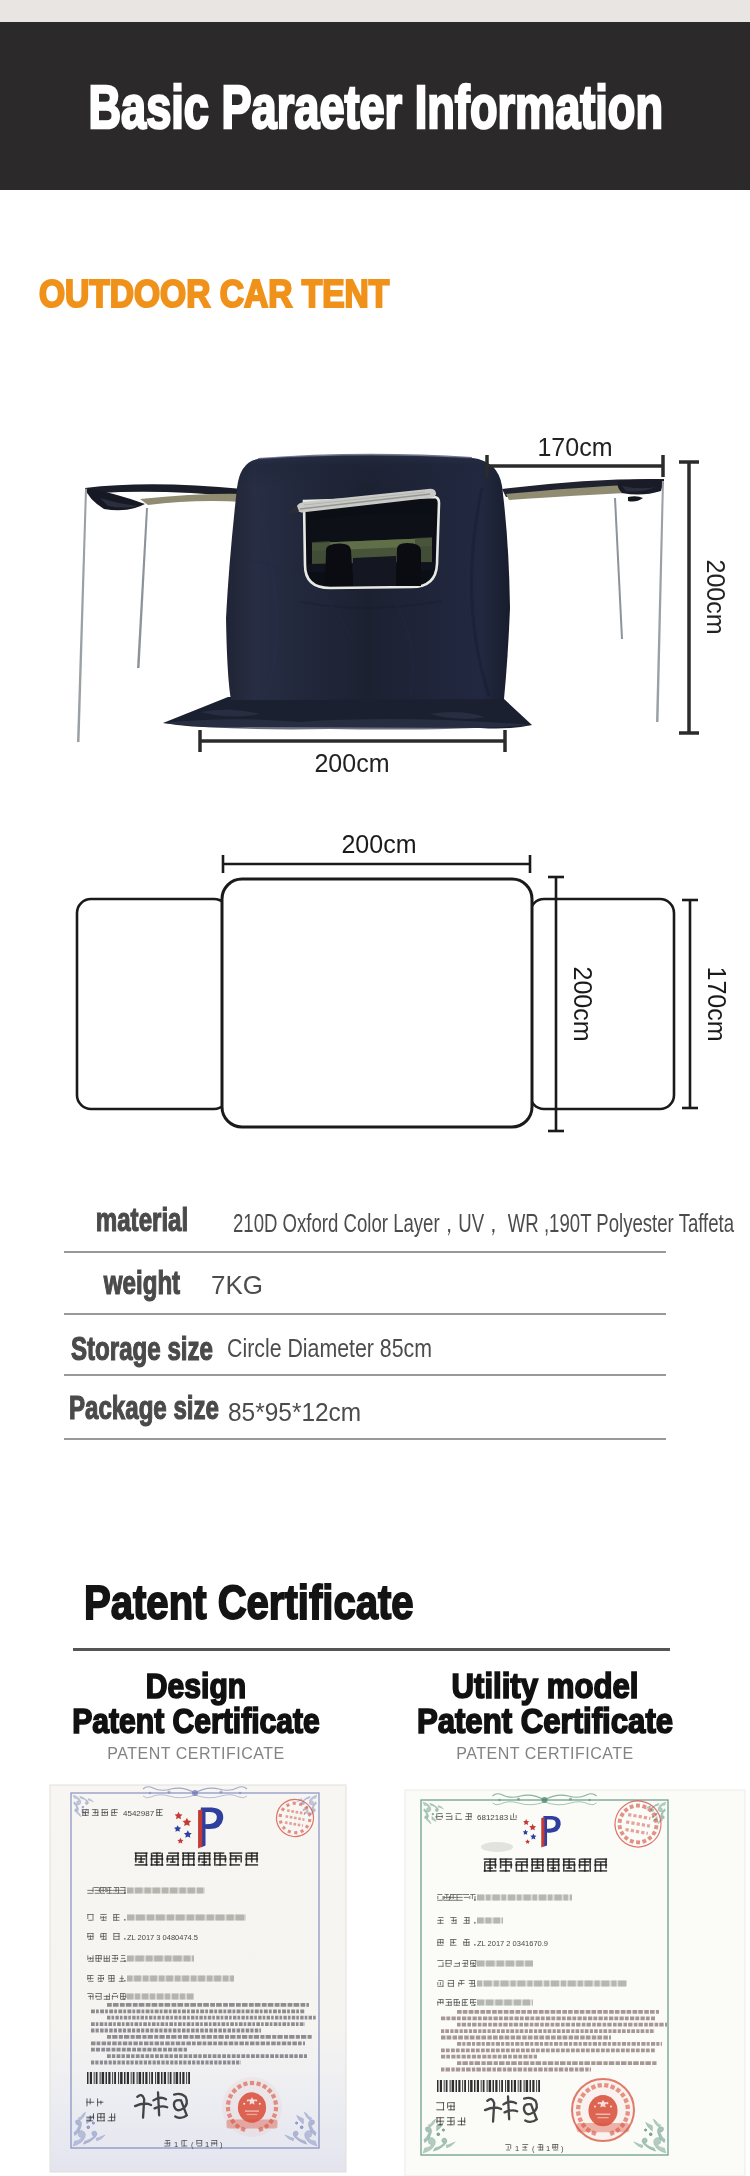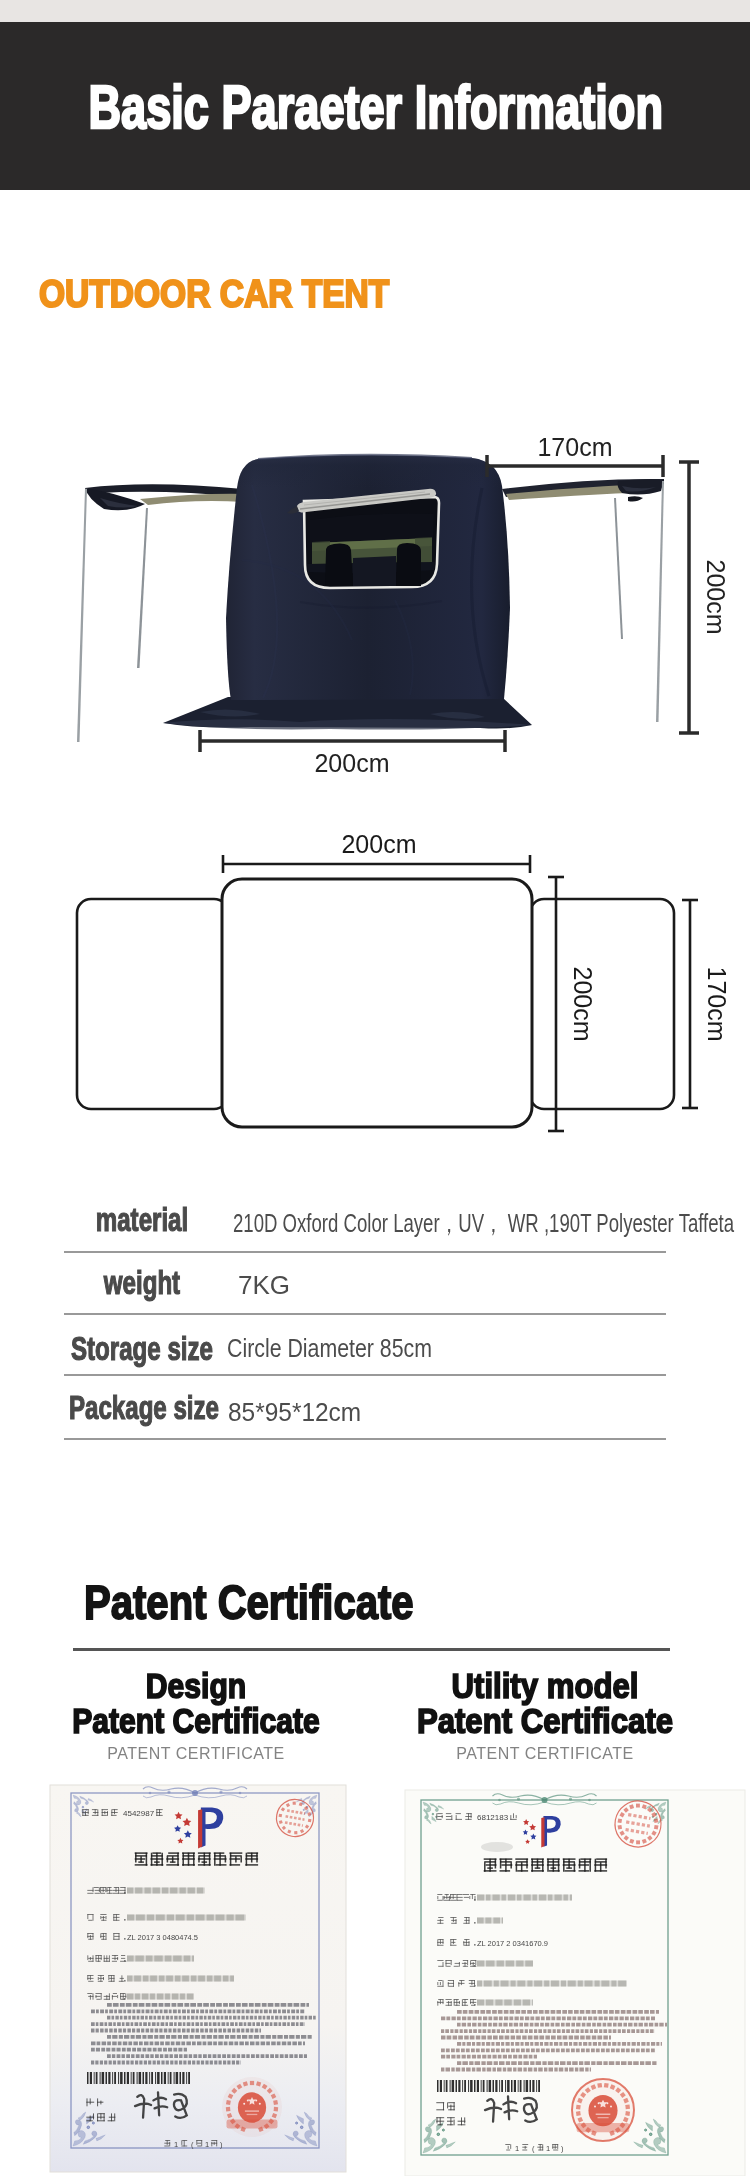--- a/index.html
+++ b/index.html
@@ -125,7 +125,7 @@
 <div class="specline" style="top:1251px;"></div>
 
 <div class="speclabel" style="left:42px;top:1266px;">weight</div>
-<div class="specval" style="left:238px;top:1272px;">7KG</div>
+<div class="specval" style="left:211px;top:1272px;">7KG</div>
 <div class="specline" style="top:1313px;"></div>
 
 <div class="speclabel" style="left:42px;top:1332px;">Storage size</div>

